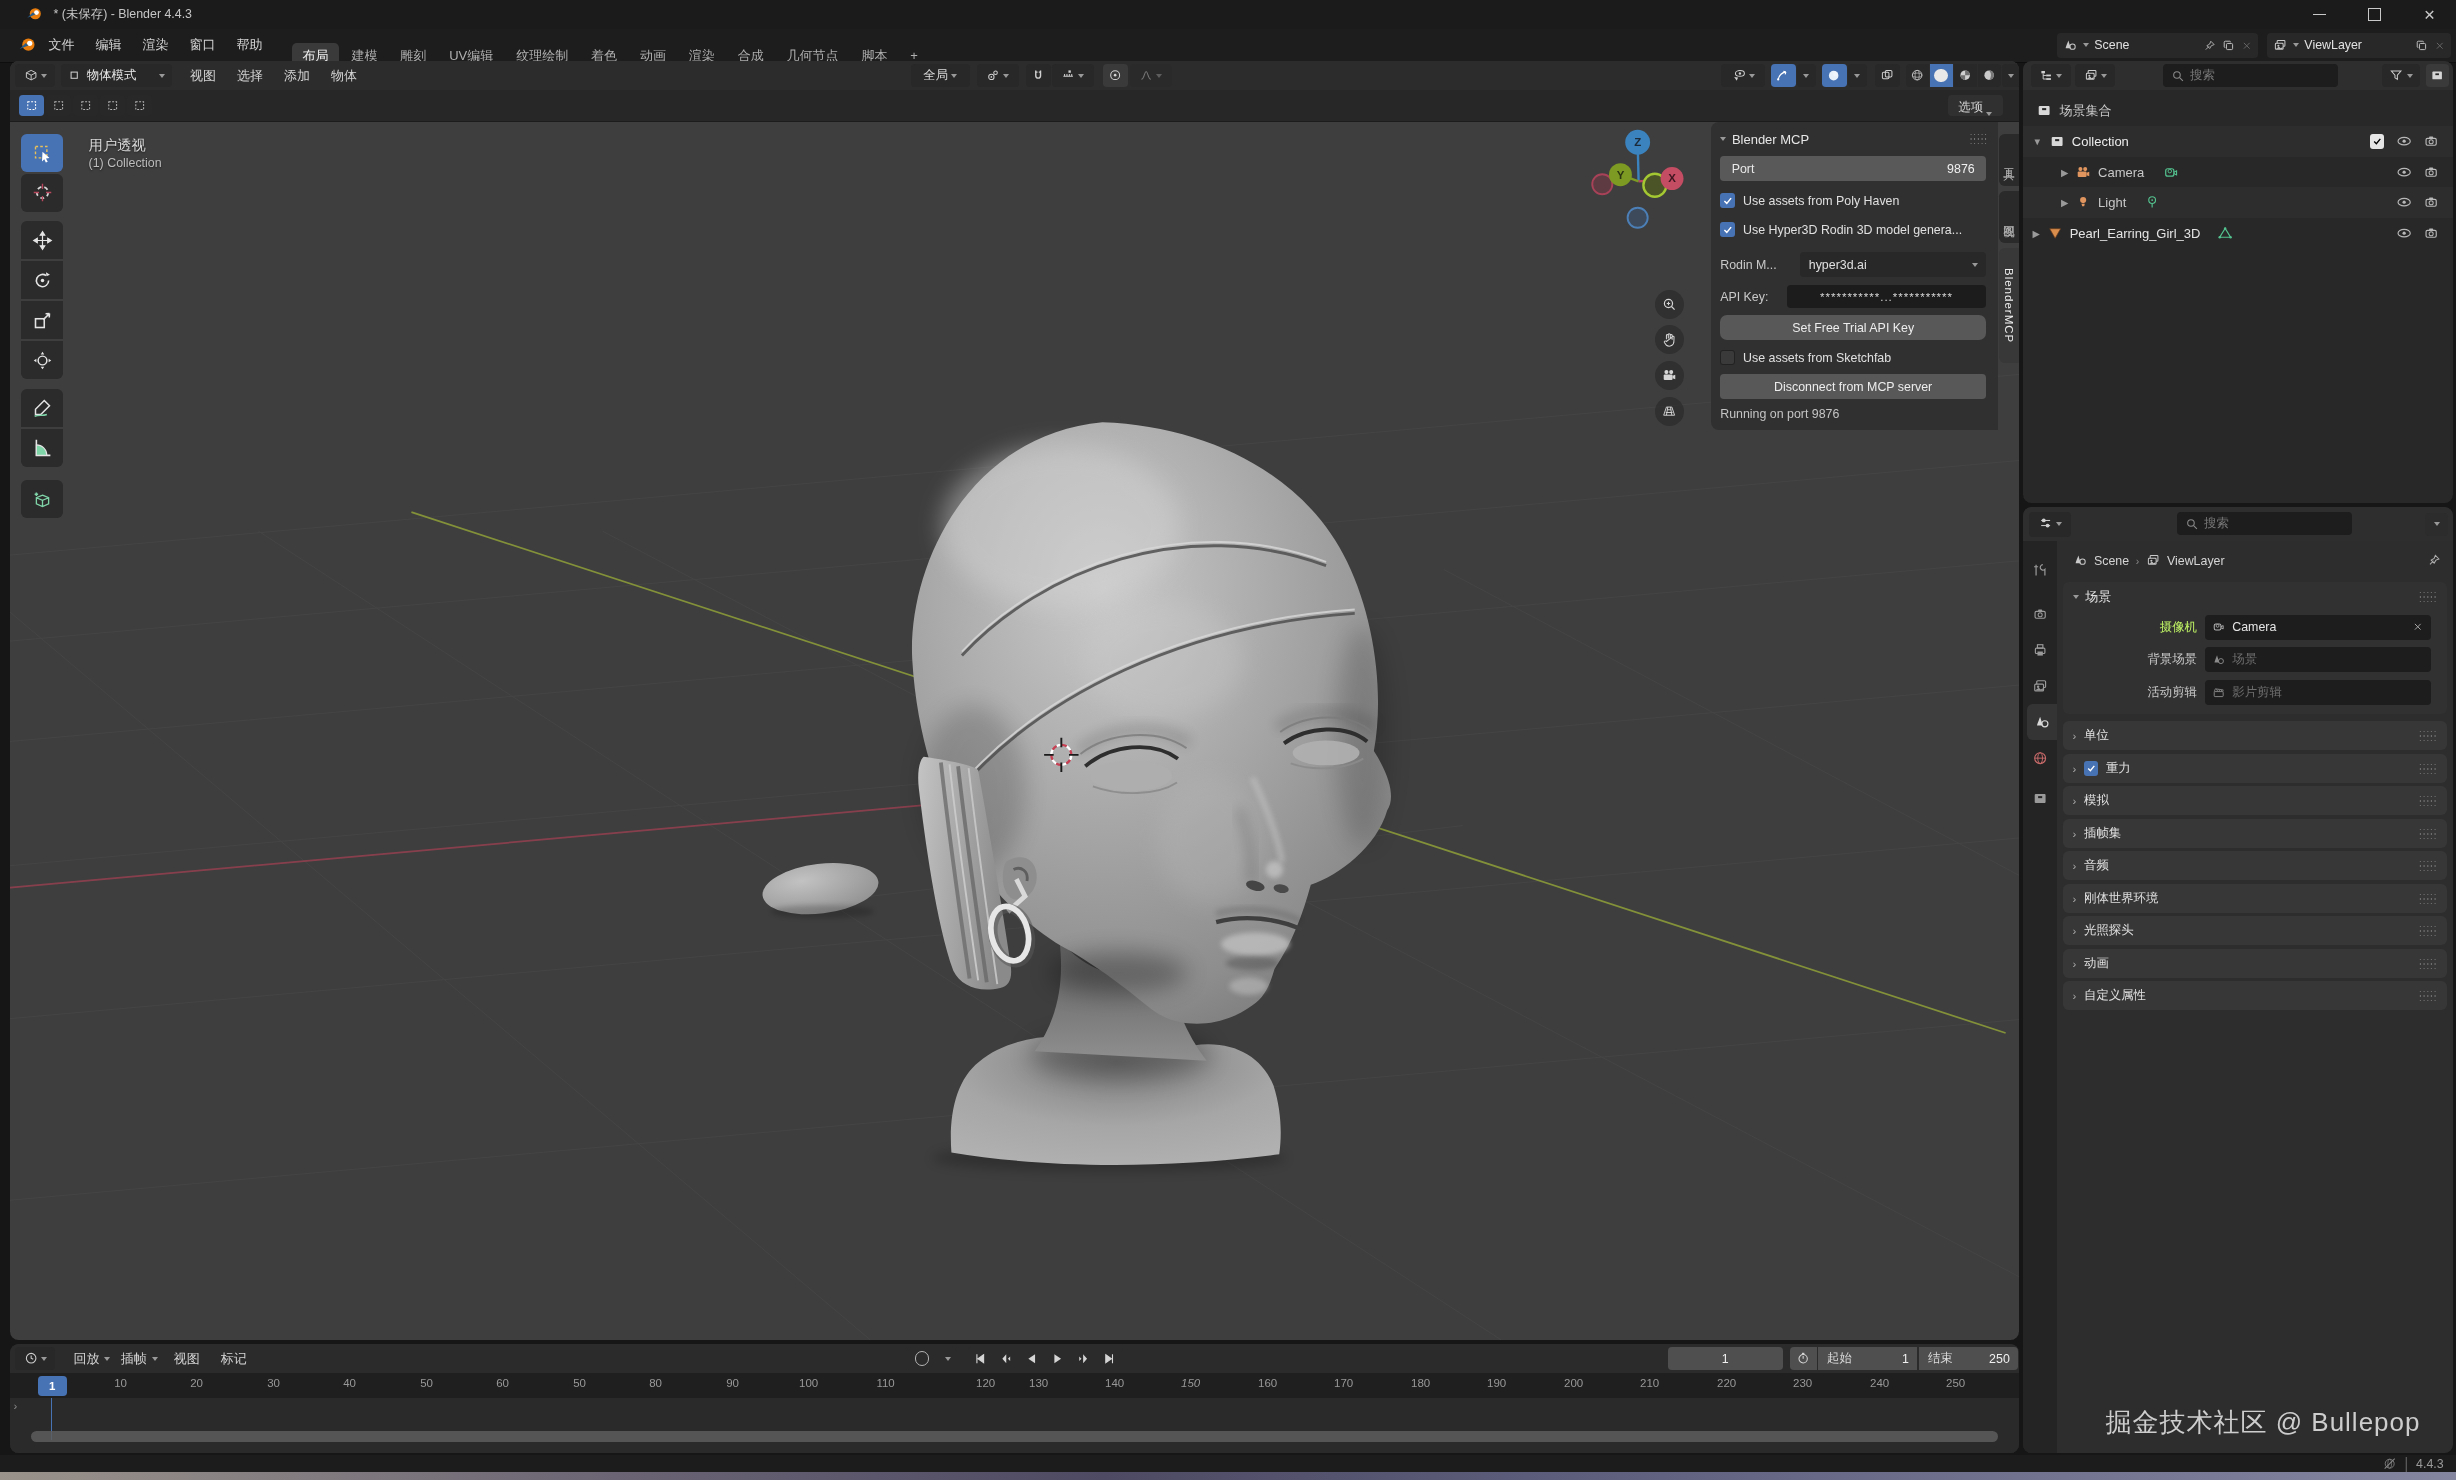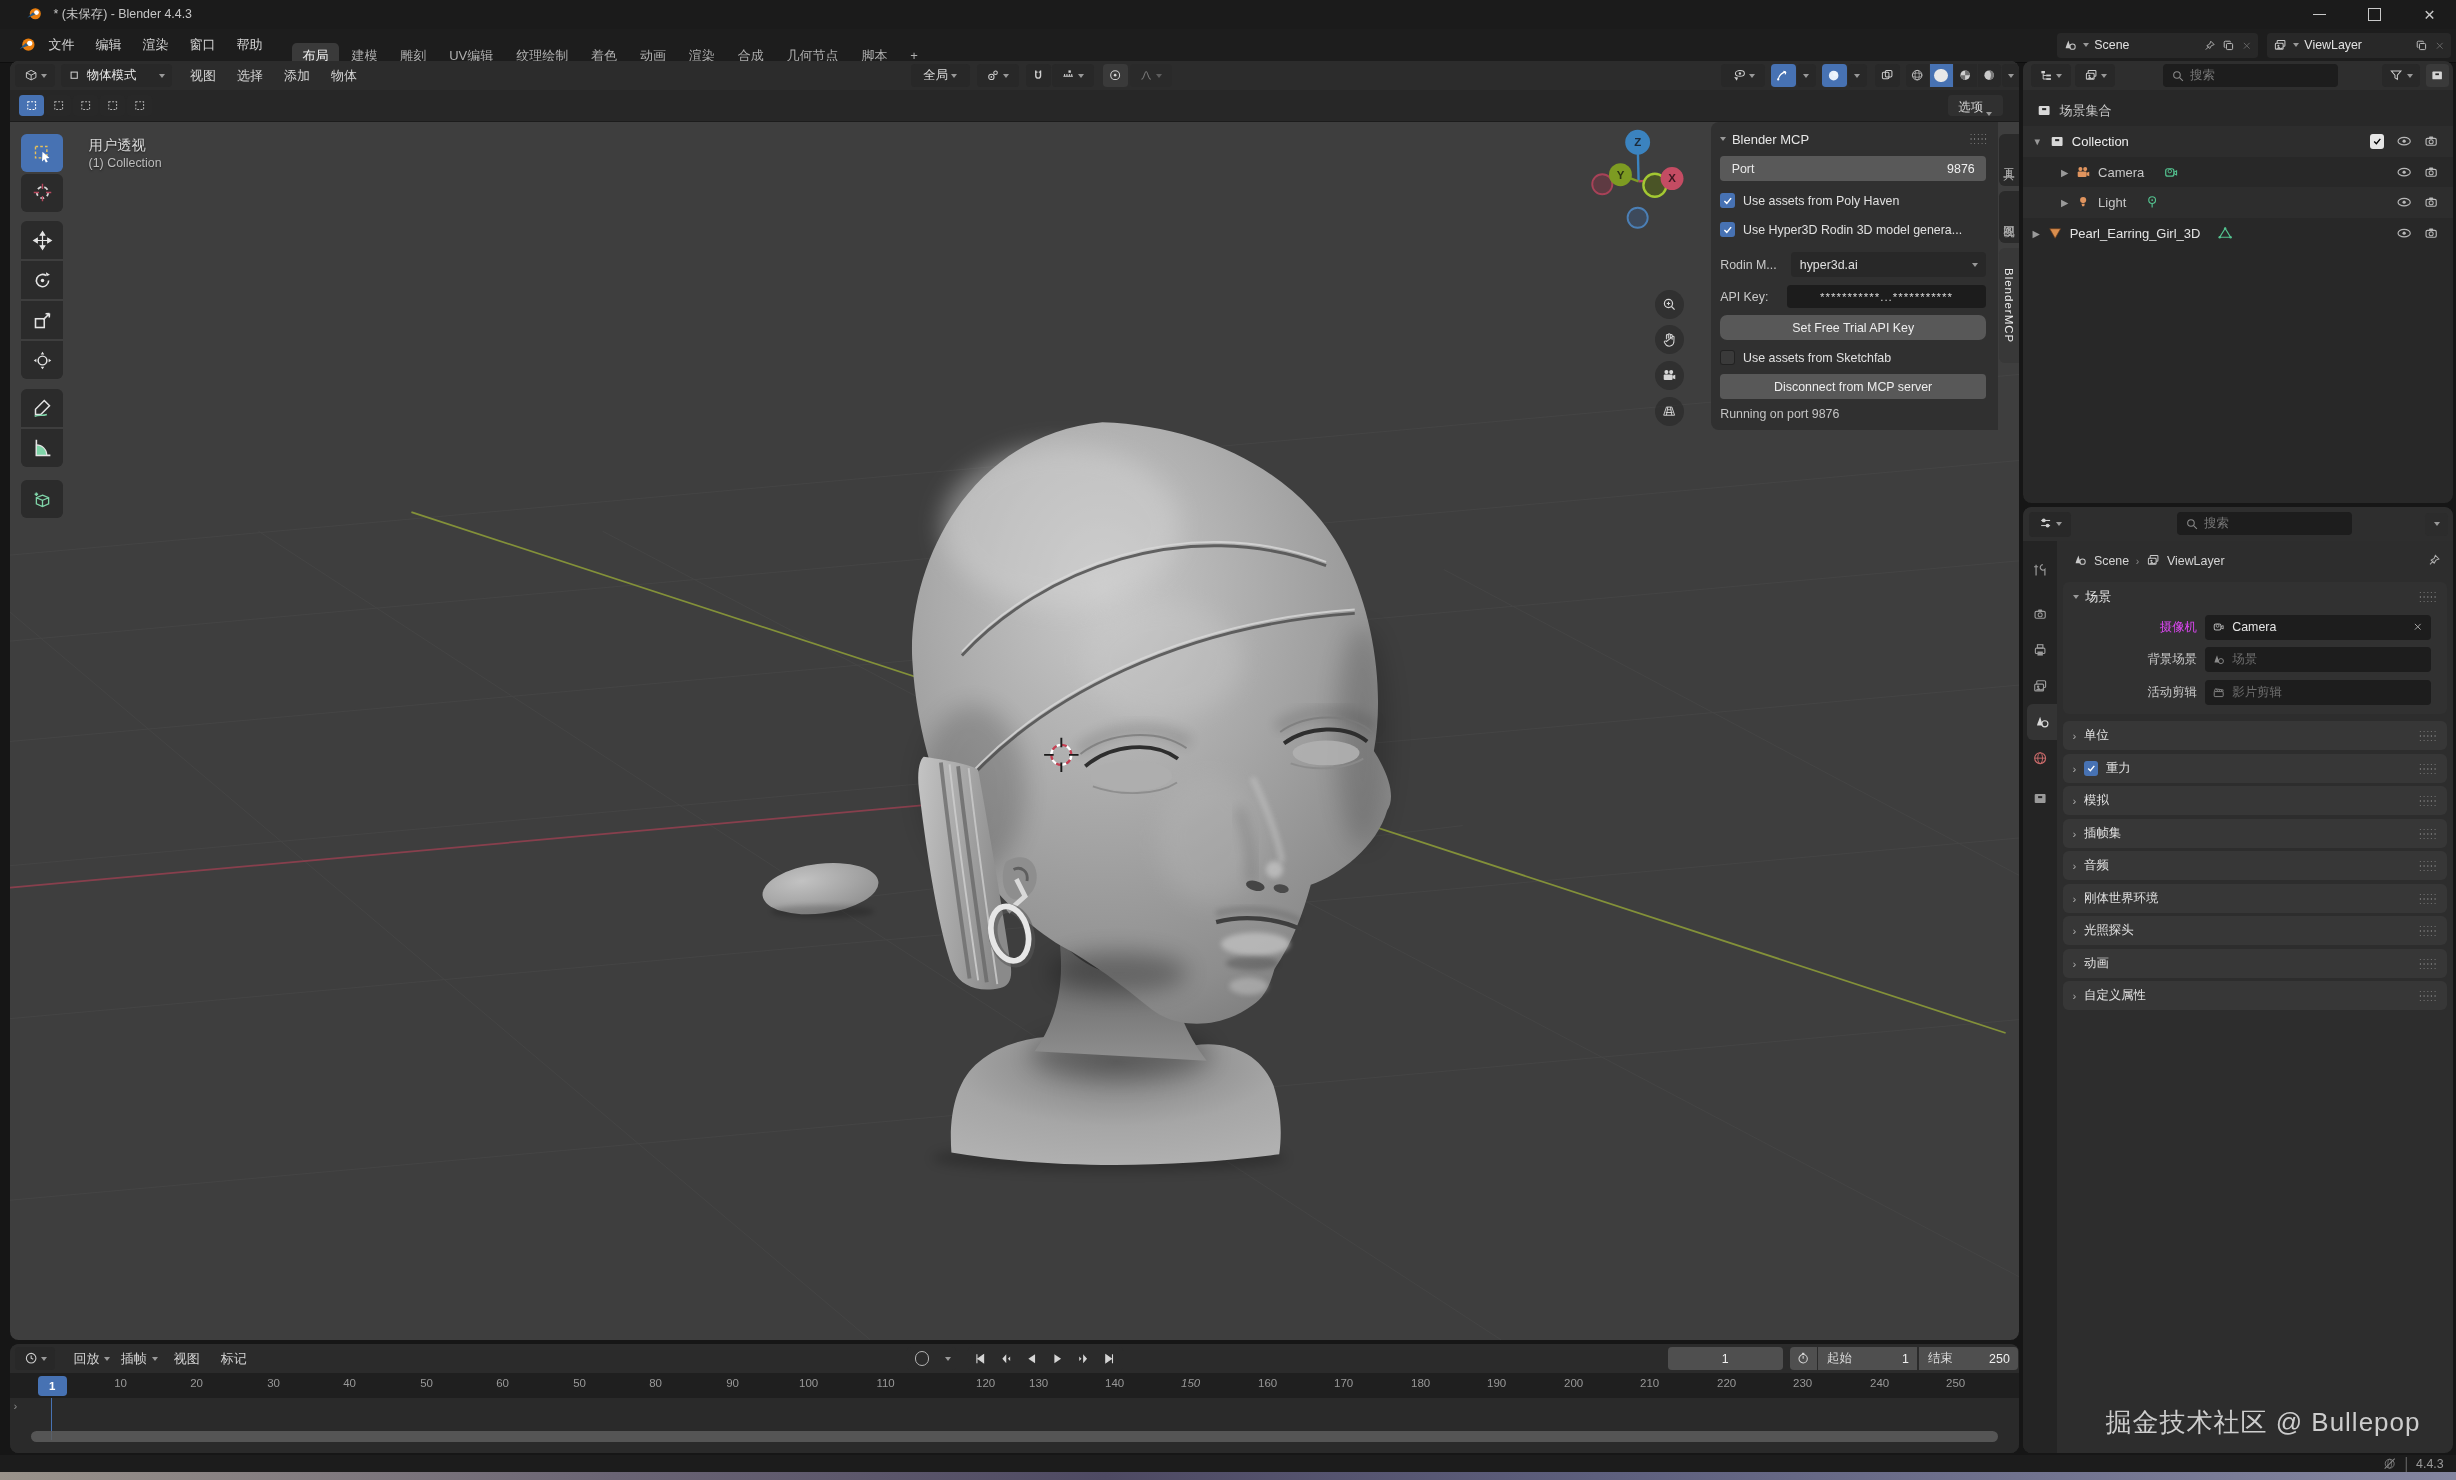--- a/index.html
+++ b/index.html
@@ -719,7 +719,7 @@
           </div>
         <span class="lbl">Use Hyper3D Rodin 3D model genera...</span>
       </div>
-      <div class="abs f" style="left:9.6px;top:130px;width:266px;height:25px;gap:10px;">
+      <div class="abs f" style="left:9.6px;top:130px;width:266px;height:25px;gap:19px;">
         <span style="color:#c9c9c9;font-size:12.4px;width:61px;">Rodin M...</span>
         <div class="f" style="flex:1;height:25px;background:#282828;border-radius:3.8px;padding:0 8.6px;box-sizing:border-box;">
           <span style="color:#e0e0e0;font-size:12.4px;flex:1;">hyper3d.ai</span>

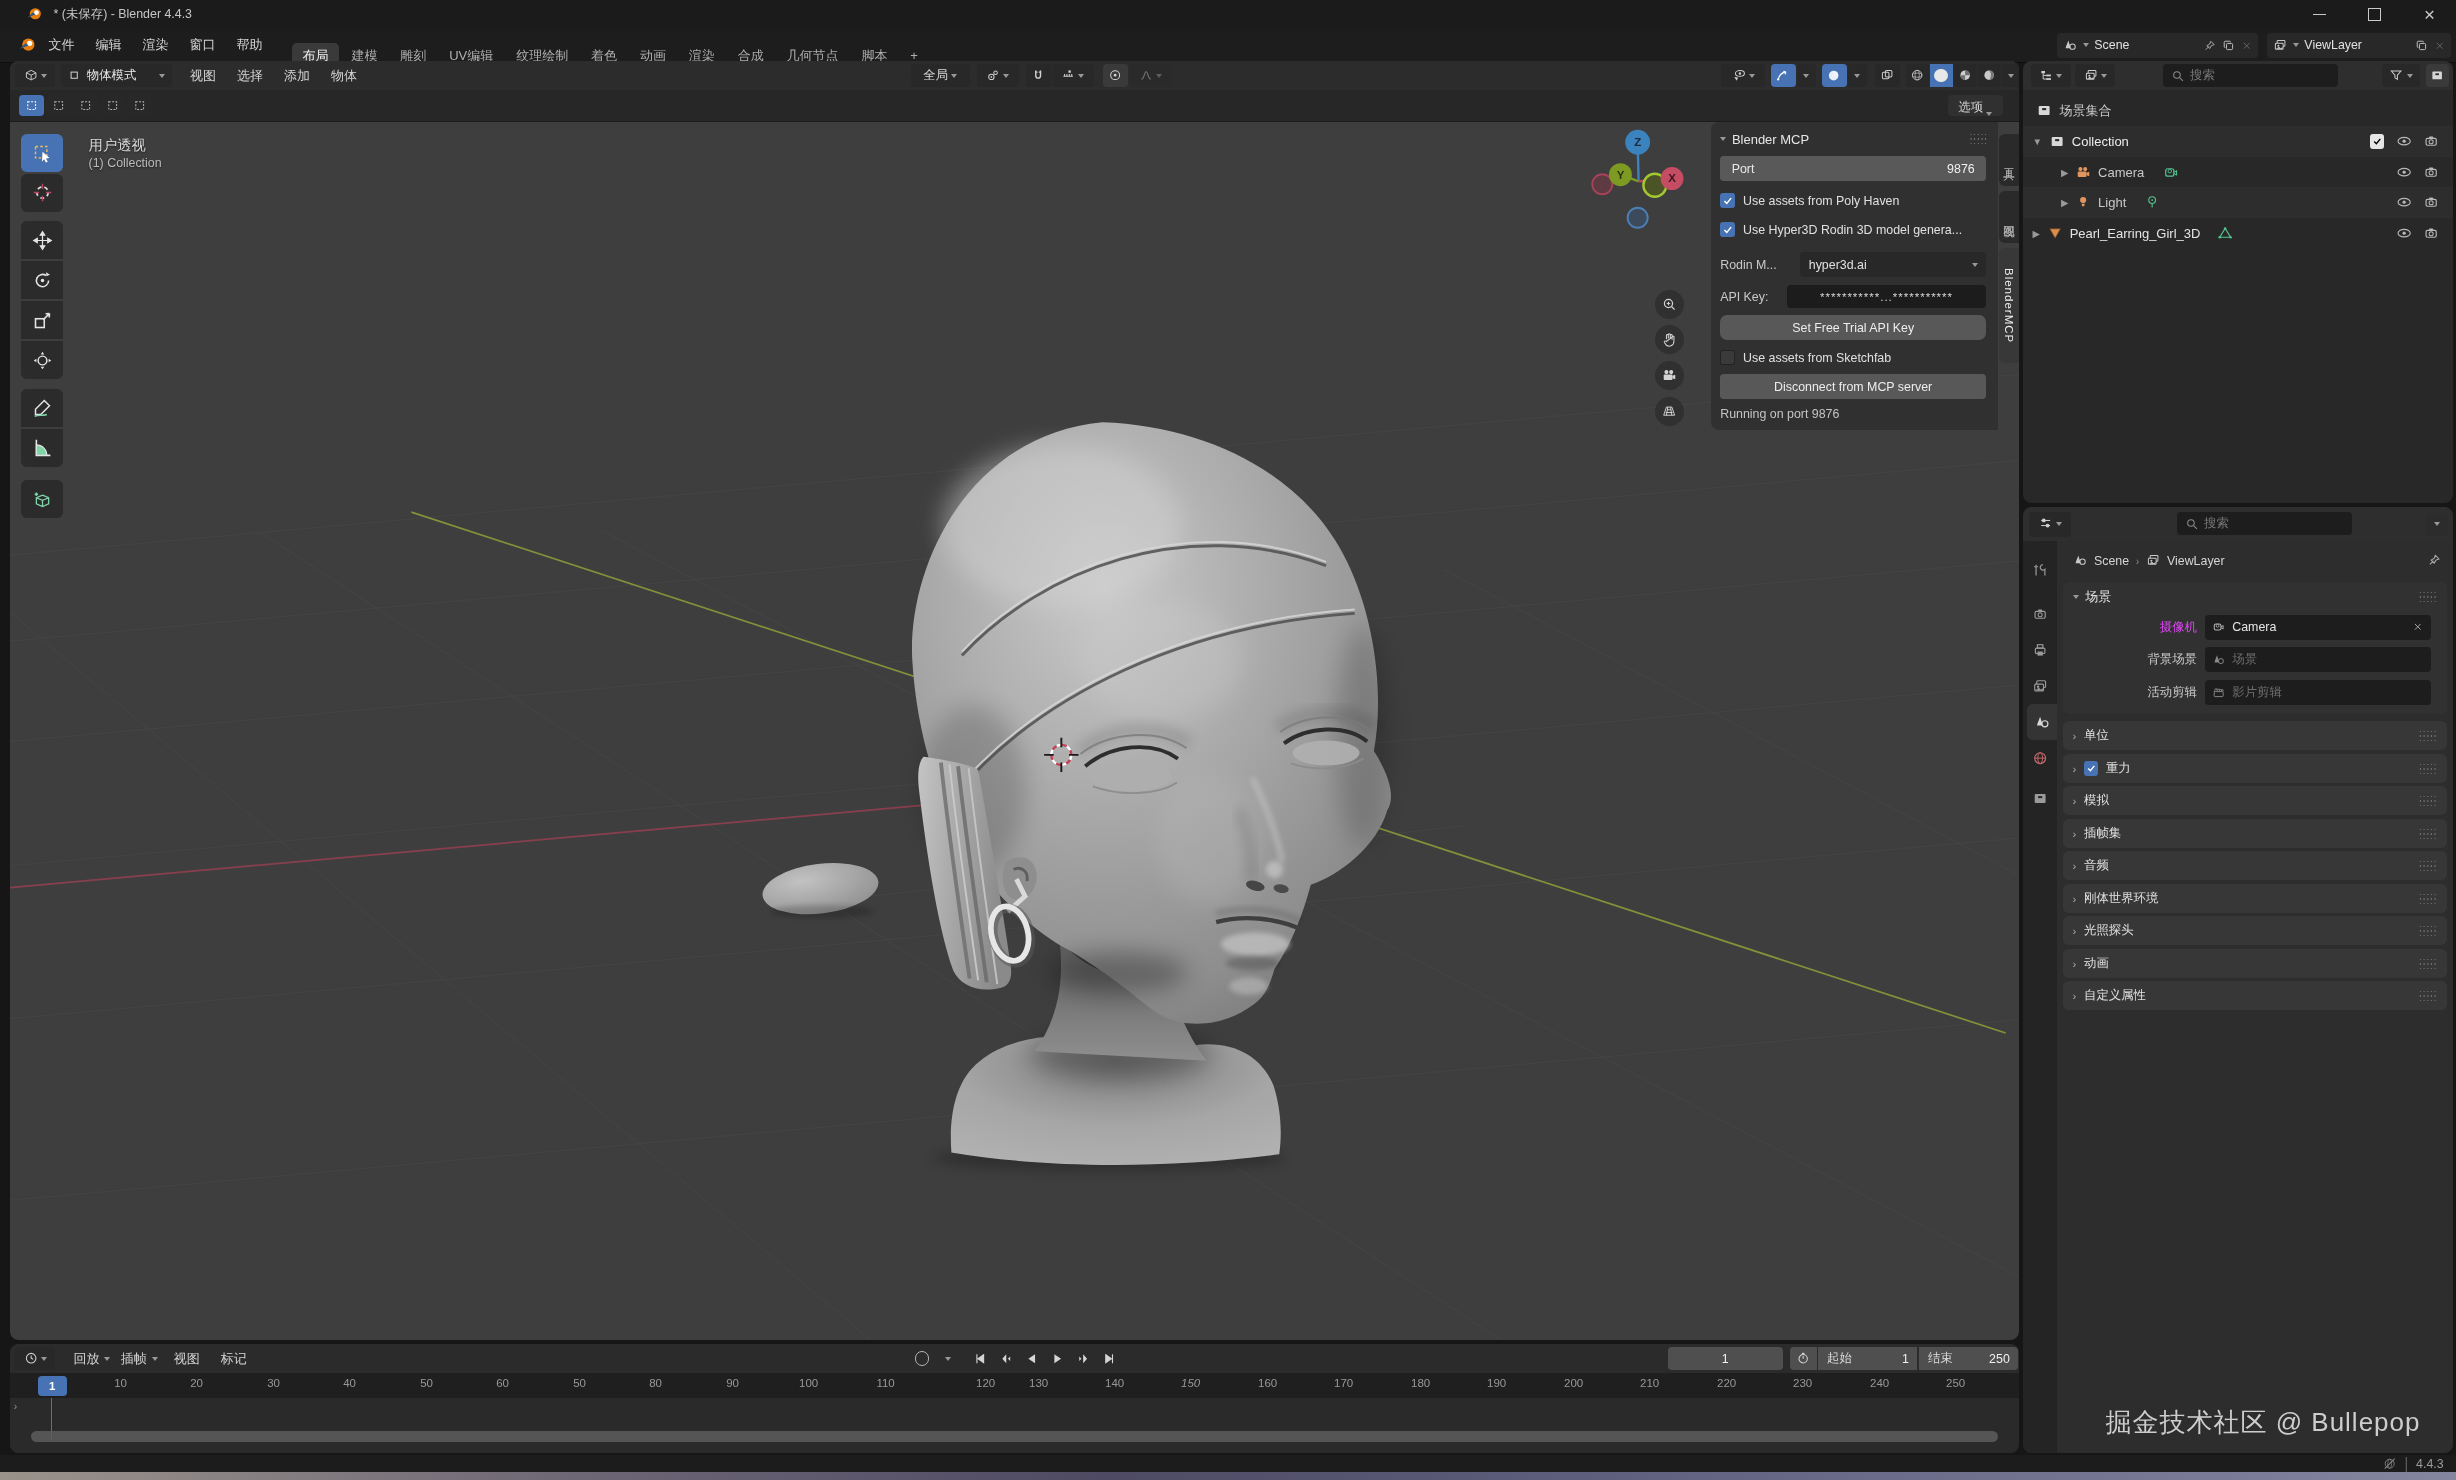--- a/index.html
+++ b/index.html
@@ -952,7 +952,7 @@
         <span class="grip">:::::<br>:::::</span>
       </div>
       <div class="abs f" style="left:0;top:32.5px;width:384px;height:25px;">
-        <span style="width:134px;text-align:right;color:#d946ef;font-size:12.4px;">摄像机</span>
+        <span style="width:134px;text-align:right;color:#bef264;font-size:12.4px;">摄像机</span>
         <div class="fieldD" style="margin-left:7.6px;width:226px;height:25px;">
           <svg class="i" width="13.4" height="13.4" viewBox="0 0 24 24" color="#b5b5b5">
               <use href="#s-camdata"></use>

